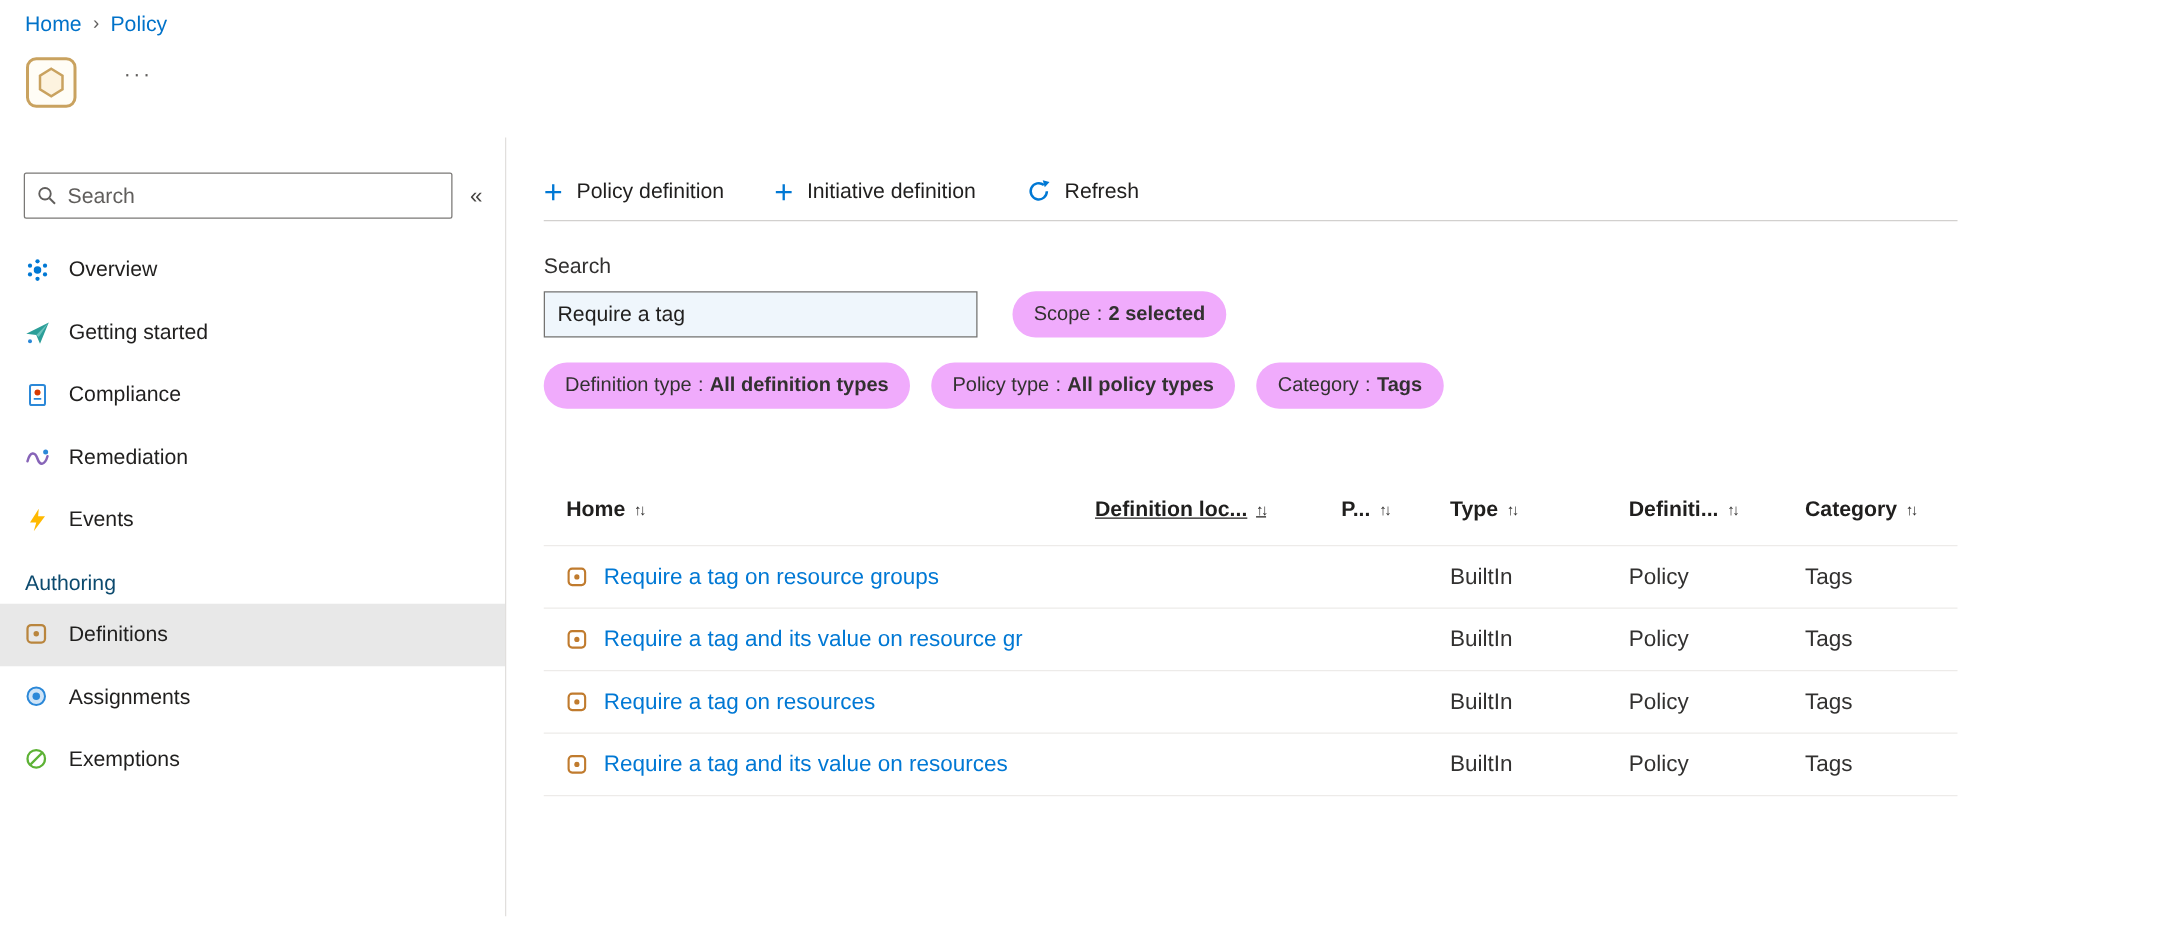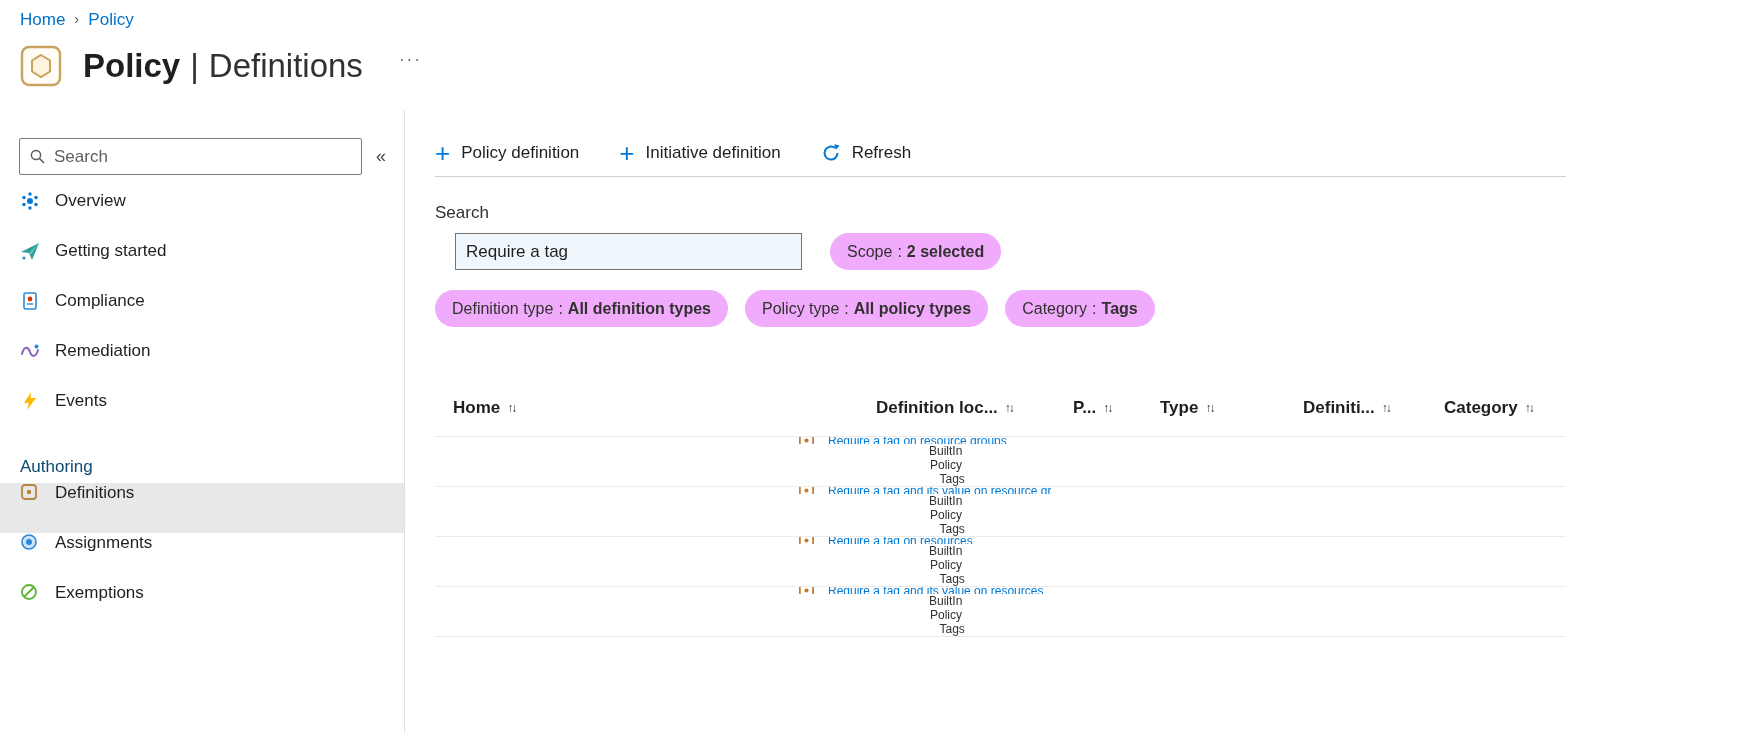--- a/index.html
+++ b/index.html
@@ -88,9 +88,6 @@
         <polygon points="22,11 31,16.5 31,27.5 22,33 13,27.5 13,16.5" fill="#fdf3df" stroke="#c9a25f" stroke-width="2"></polygon>
       </svg>
     </span>
-    <div class="page-title">
-      <span class="t-bold">Policy</span><span class="t-div">|</span><span class="t-rest">Definitions</span>
-    </div>
     <span class="more-btn">···</span>
   </div>
 

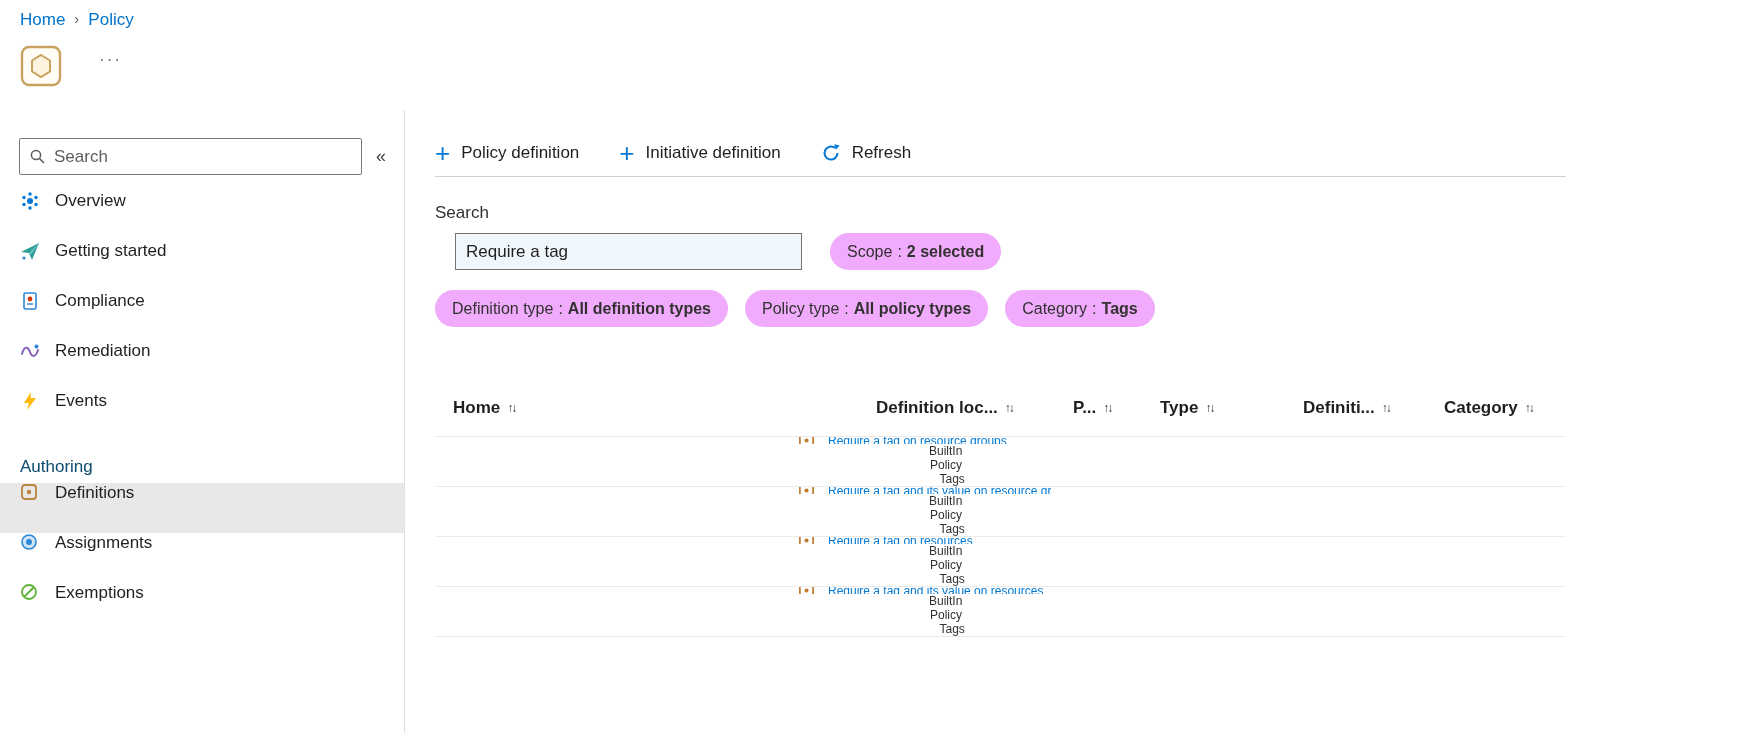--- a/index.html
+++ b/index.html
@@ -34,7 +34,7 @@
   .collapse-btn { color:#484644; font-size:18px; cursor:pointer; padding-right:6px; }
 
   .nav { margin-top:16px; }
-  .nav-item { display:flex; align-items:flex-start; gap:15px; height:50px; padding-left:20px; font-size:17px; color:#201f1e; cursor:pointer; }
+  .nav-item { display:flex; align-items:center; gap:15px; height:50px; padding-left:20px; font-size:17px; color:#201f1e; cursor:pointer; }
   .nav-item.selected { background:#e8e8e8; }
   .nav-section { font-weight:400; font-size:17px; color:#0c4a6e; padding:16px 0 6px 20px; }
   .nav-icon { width:20px; height:20px; flex-shrink:0; display:inline-flex; }

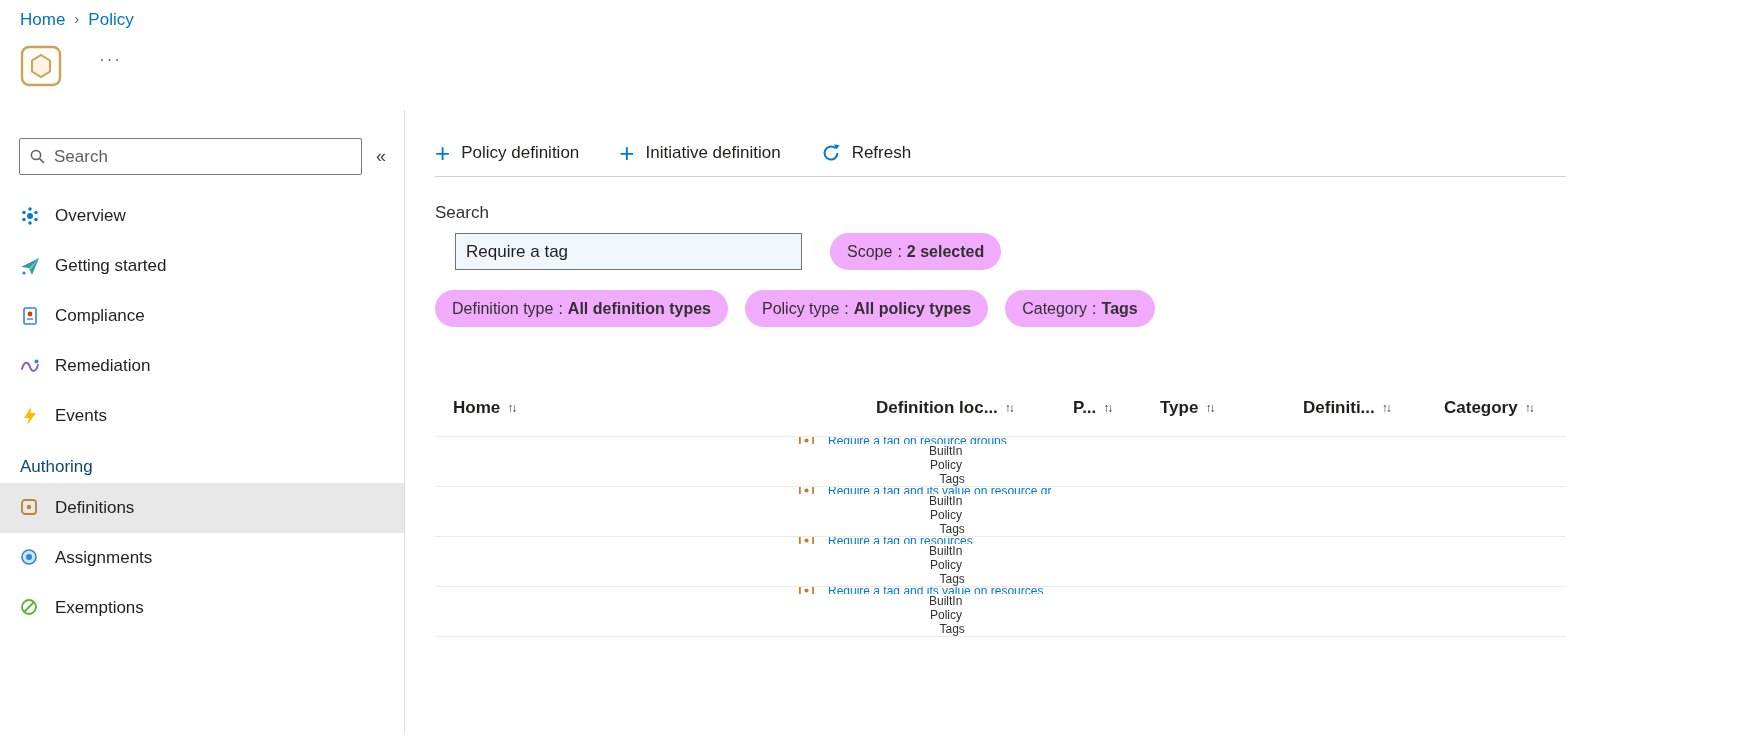--- a/index.html
+++ b/index.html
@@ -47,7 +47,7 @@
 
   
   .search-label { margin-top:26px; font-size:17px; color:#323130; }
-  .filter-row1 { display:flex; align-items:flex-start; gap:28px; margin-top:10px;margin-left:20px; }
+  .filter-row1 { display:flex; align-items:flex-start; gap:28px; margin-top:10px; }
   .main-search-input { width:347px; height:37px; border:1px solid #75737-1; border:1px solid #757371; background:#eff6fc; font-size:17px; font-family:inherit; color:#201f1e; padding:0 10px; outline:none; }
   .pill { display:inline-flex; align-items:center; height:37px; padding:0 17px; border-radius:19px; background:#f0abfc; font-size:16px; color:#323130; cursor:pointer; white-space:nowrap; }
   .pill .sep { margin:0 5px; }

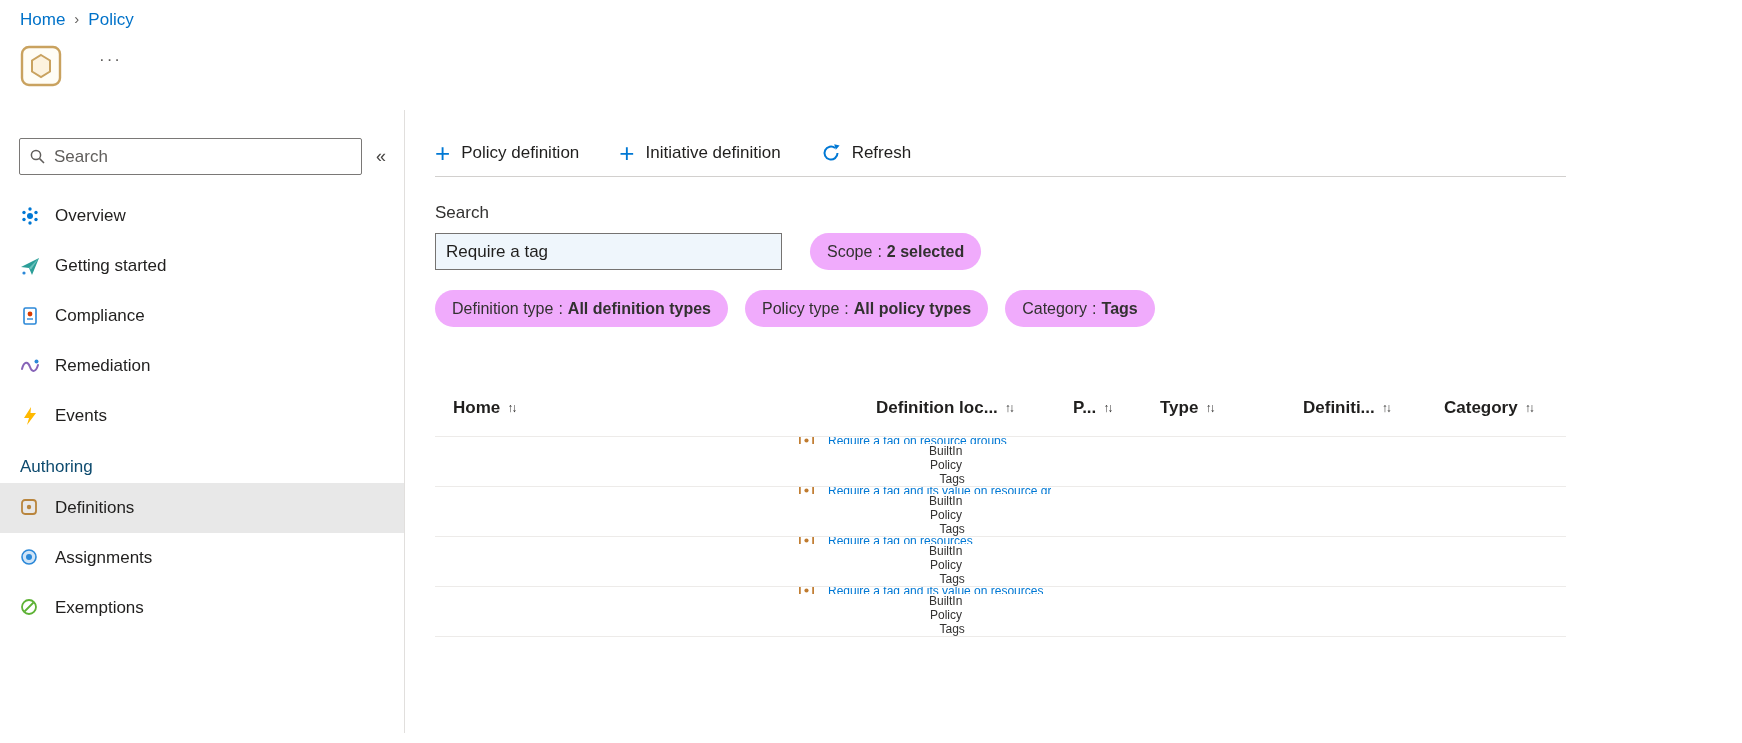--- a/index.html
+++ b/index.html
@@ -61,7 +61,7 @@
   .sort { font-size:12px; color:#323130; letter-spacing:-2px; font-weight:400; }
   .trow { display:flex; align-items:center; height:50px; border-bottom:1px solid #edebe9; font-size:12px;flex-direction:column; }
   .c0 { width:441px; padding-left:18px; }
-  .c1 { width:197px; }
+  .c1 { width:197px;text-decoration:underline; }
   .c2 { width:87px; }
   .c3 { width:143px; }
   .c4 { width:141px; }

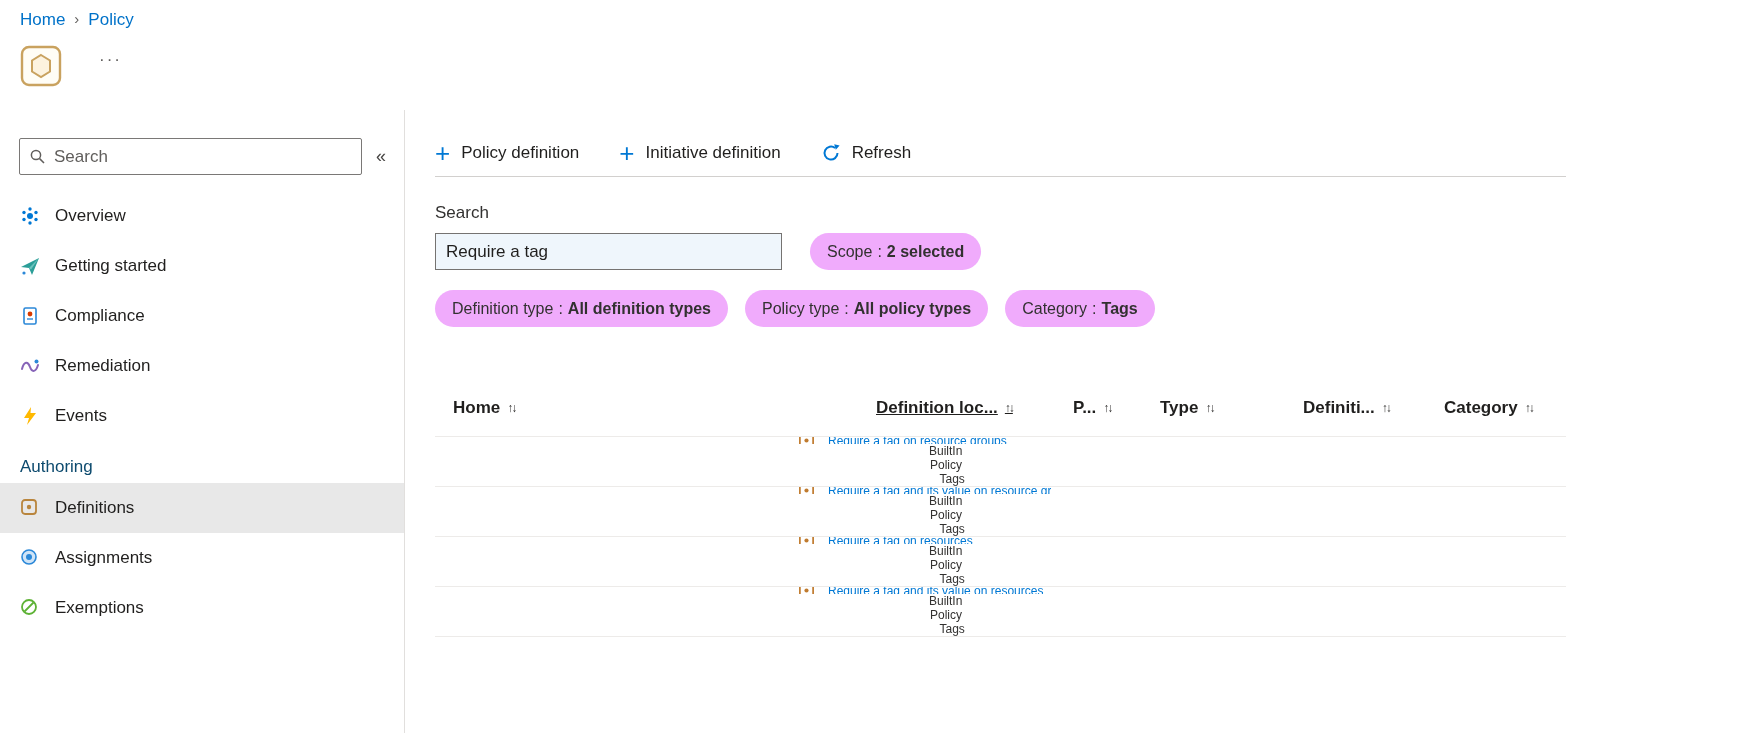--- a/index.html
+++ b/index.html
@@ -59,7 +59,7 @@
   .thead { display:flex; align-items:center; height:58px; border-bottom:1px solid #edebe9; }
   .th { font-size:17px; font-weight:700; color:#201f1e; display:flex; align-items:center; gap:7px; cursor:pointer; }
   .sort { font-size:12px; color:#323130; letter-spacing:-2px; font-weight:400; }
-  .trow { display:flex; align-items:center; height:50px; border-bottom:1px solid #edebe9; font-size:12px;flex-direction:column; }
+  .trow { display:flex; align-items:center; height:50px; border-bottom:1px solid #edebe9; font-size:18px; }
   .c0 { width:441px; padding-left:18px; }
   .c1 { width:197px;text-decoration:underline; }
   .c2 { width:87px; }

